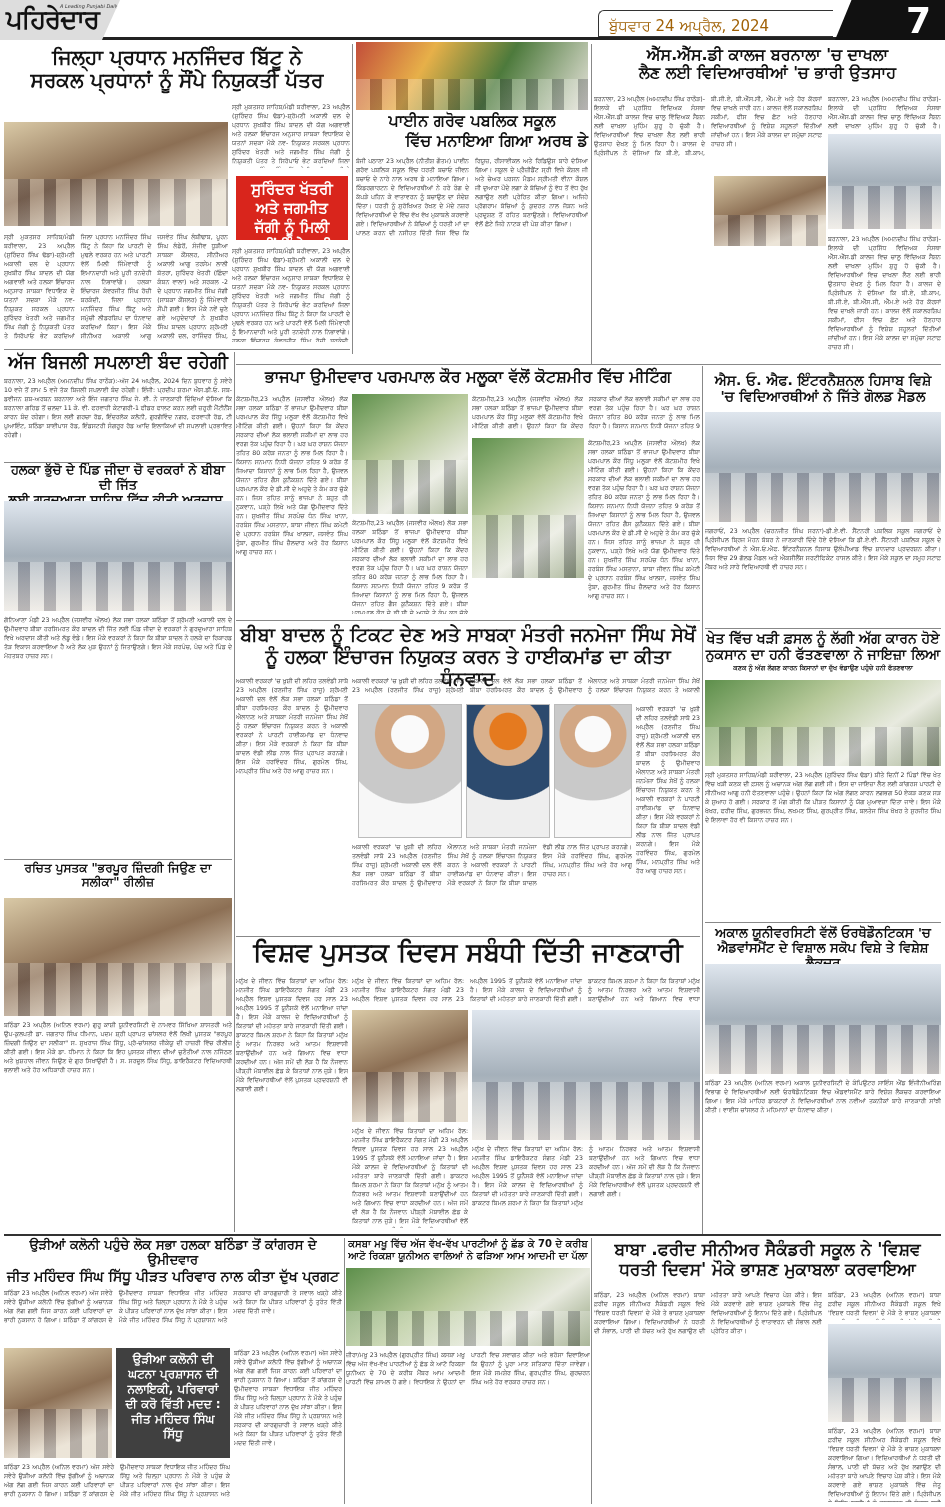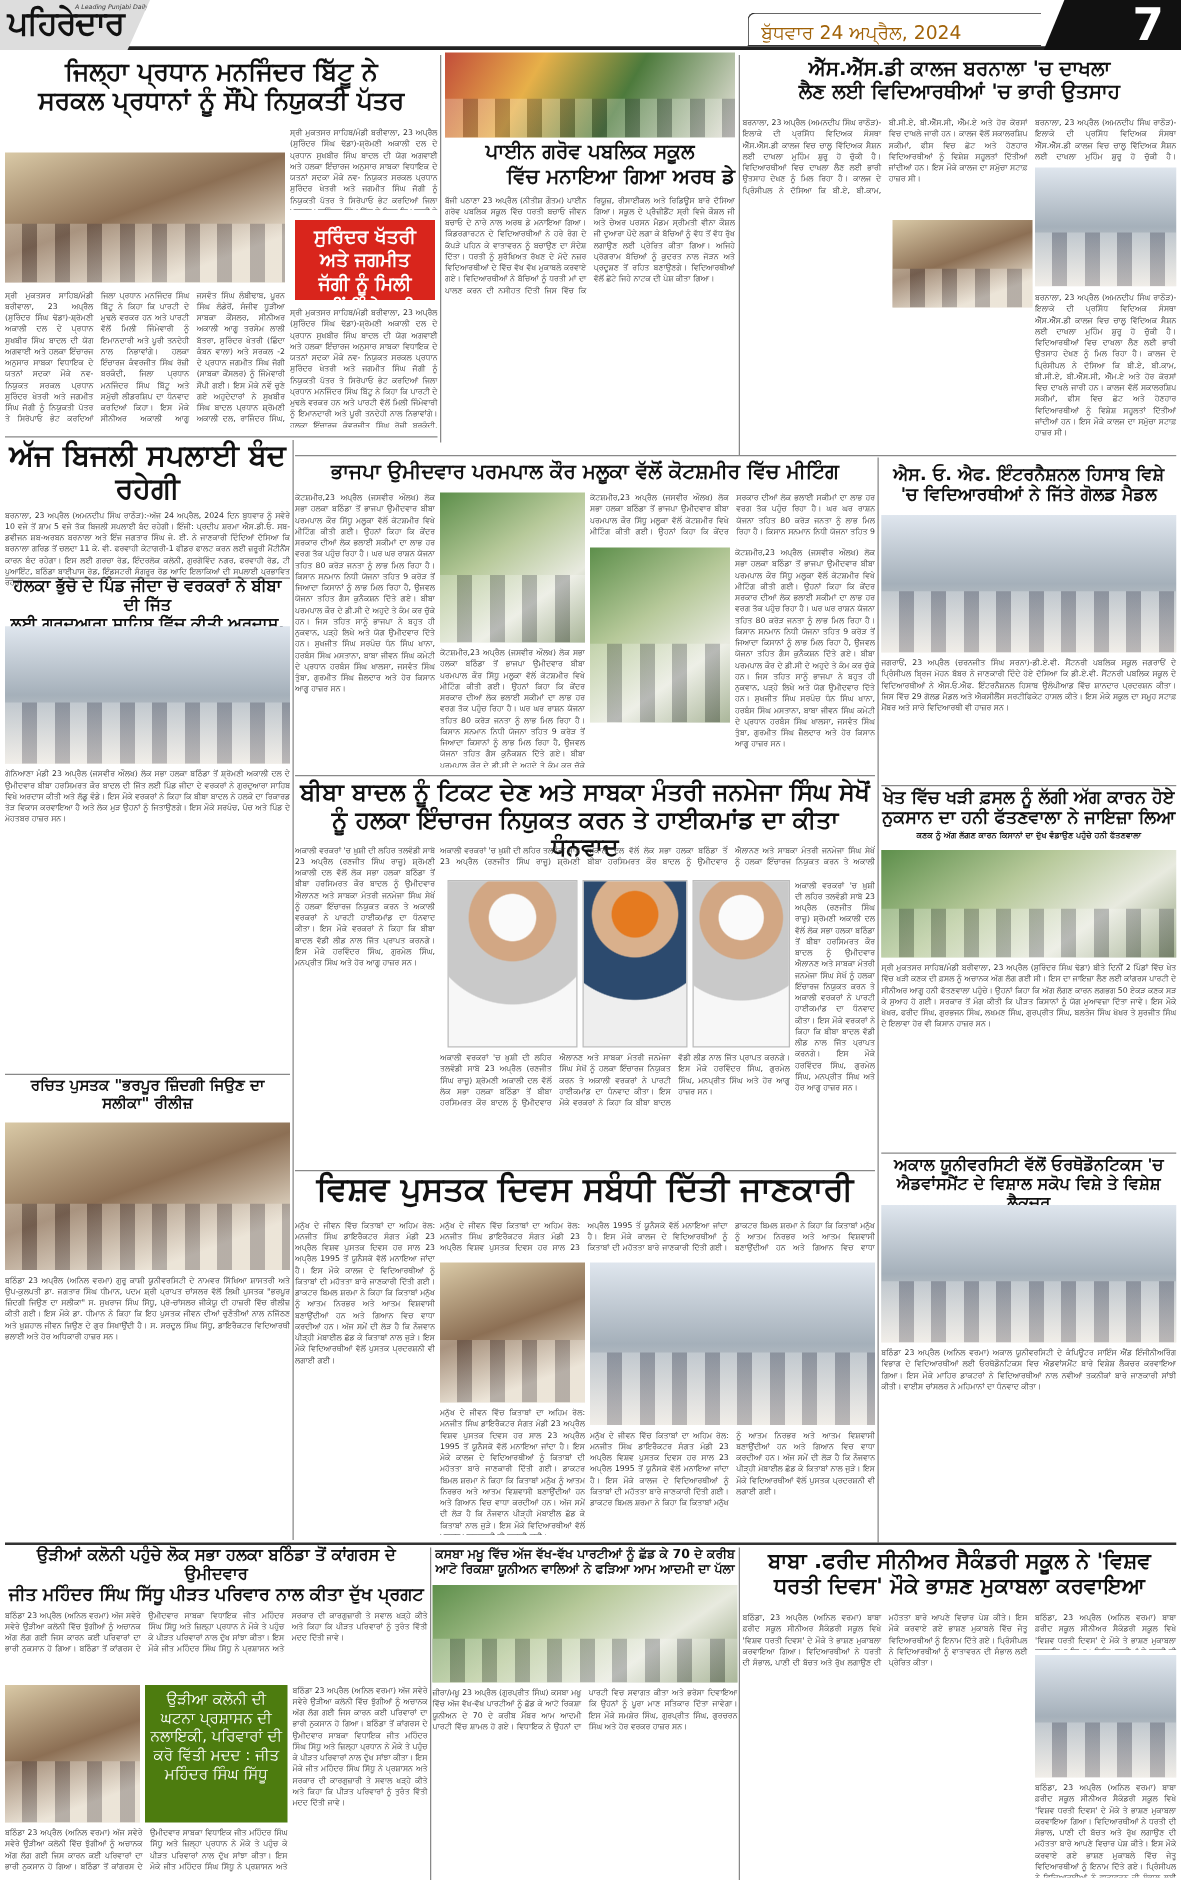--- a/index.html
+++ b/index.html
@@ -89,7 +89,7 @@
 </article>
 
 <article class="col" style="left:4px; top:352px; width:228px; height:110px;">
-  <h2 class="hl hl-m" style="font-size:23px;">ਅੱਜ ਬਿਜਲੀ ਸਪਲਾਈ ਬੰਦ ਰਹੇਗੀ</h2>
+  <h2 class="hl hl-m" style="font-size:18px;">ਅੱਜ ਬਿਜਲੀ ਸਪਲਾਈ ਬੰਦ ਰਹੇਗੀ</h2>
   <div class="body-text" style="margin-top:3px; height:82px; overflow:hidden;">ਬਰਨਾਲਾ, 23 ਅਪ੍ਰੈਲ (ਅਮਨਦੀਪ ਸਿੰਘ ਰਾਠੌੜ):-ਅੱਜ 24 ਅਪ੍ਰੈਲ, 2024 ਦਿਨ ਬੁਧਵਾਰ ਨੂੰ ਸਵੇਰੇ 10 ਵਜੇ ਤੋਂ ਸ਼ਾਮ 5 ਵਜੇ ਤੱਕ ਬਿਜਲੀ ਸਪਲਾਈ ਬੰਦ ਰਹੇਗੀ। ਇੰਜੀ: ਪ੍ਰਦੀਪ ਸ਼ਰਮਾ ਐਸ.ਡੀ.ਓ. ਸਬ-ਡਵੀਜਨ ਸ਼ਬ-ਅਰਬਨ ਬਰਨਾਲਾ ਅਤੇ ਇੰਜ ਜਗਤਾਰ ਸਿੰਘ ਜੇ. ਈ. ਨੇ ਜਾਣਕਾਰੀ ਦਿੰਦਿਆਂ ਦੱਸਿਆ ਕਿ ਬਰਨਾਲਾ ਗਰਿਡ ਤੋਂ ਚਲਦਾ 11 ਕੇ. ਵੀ. ਫਰਵਾਹੀ ਕੇਟਾਗਰੀ-1 ਫੀਡਰ ਫਾਲਟ ਕਰਨ ਲਈ ਜ਼ਰੂਰੀ ਮੈਂਟੀਨੈਂਸ ਕਾਰਨ ਬੰਦ ਰਹੇਗਾ। ਇਸ ਲਈ ਗਰਚਾ ਰੋਡ, ਇੰਦਰਲੋਕ ਕਲੋਨੀ, ਗੁਰਗੋਵਿੰਦ ਨਗਰ, ਫਰਵਾਹੀ ਰੋਡ, ਟੀ ਪੁਆਇੰਟ, ਬਠਿੰਡਾ ਬਾਈਪਾਸ ਰੋਡ, ਇੰਡਸਟਰੀ ਸੰਗਰੂਰ ਰੋਡ ਆਦਿ ਇਲਾਕਿਆਂ ਦੀ ਸਪਲਾਈ ਪ੍ਰਭਾਵਿਤ ਰਹੇਗੀ।</div>
 </article>
 

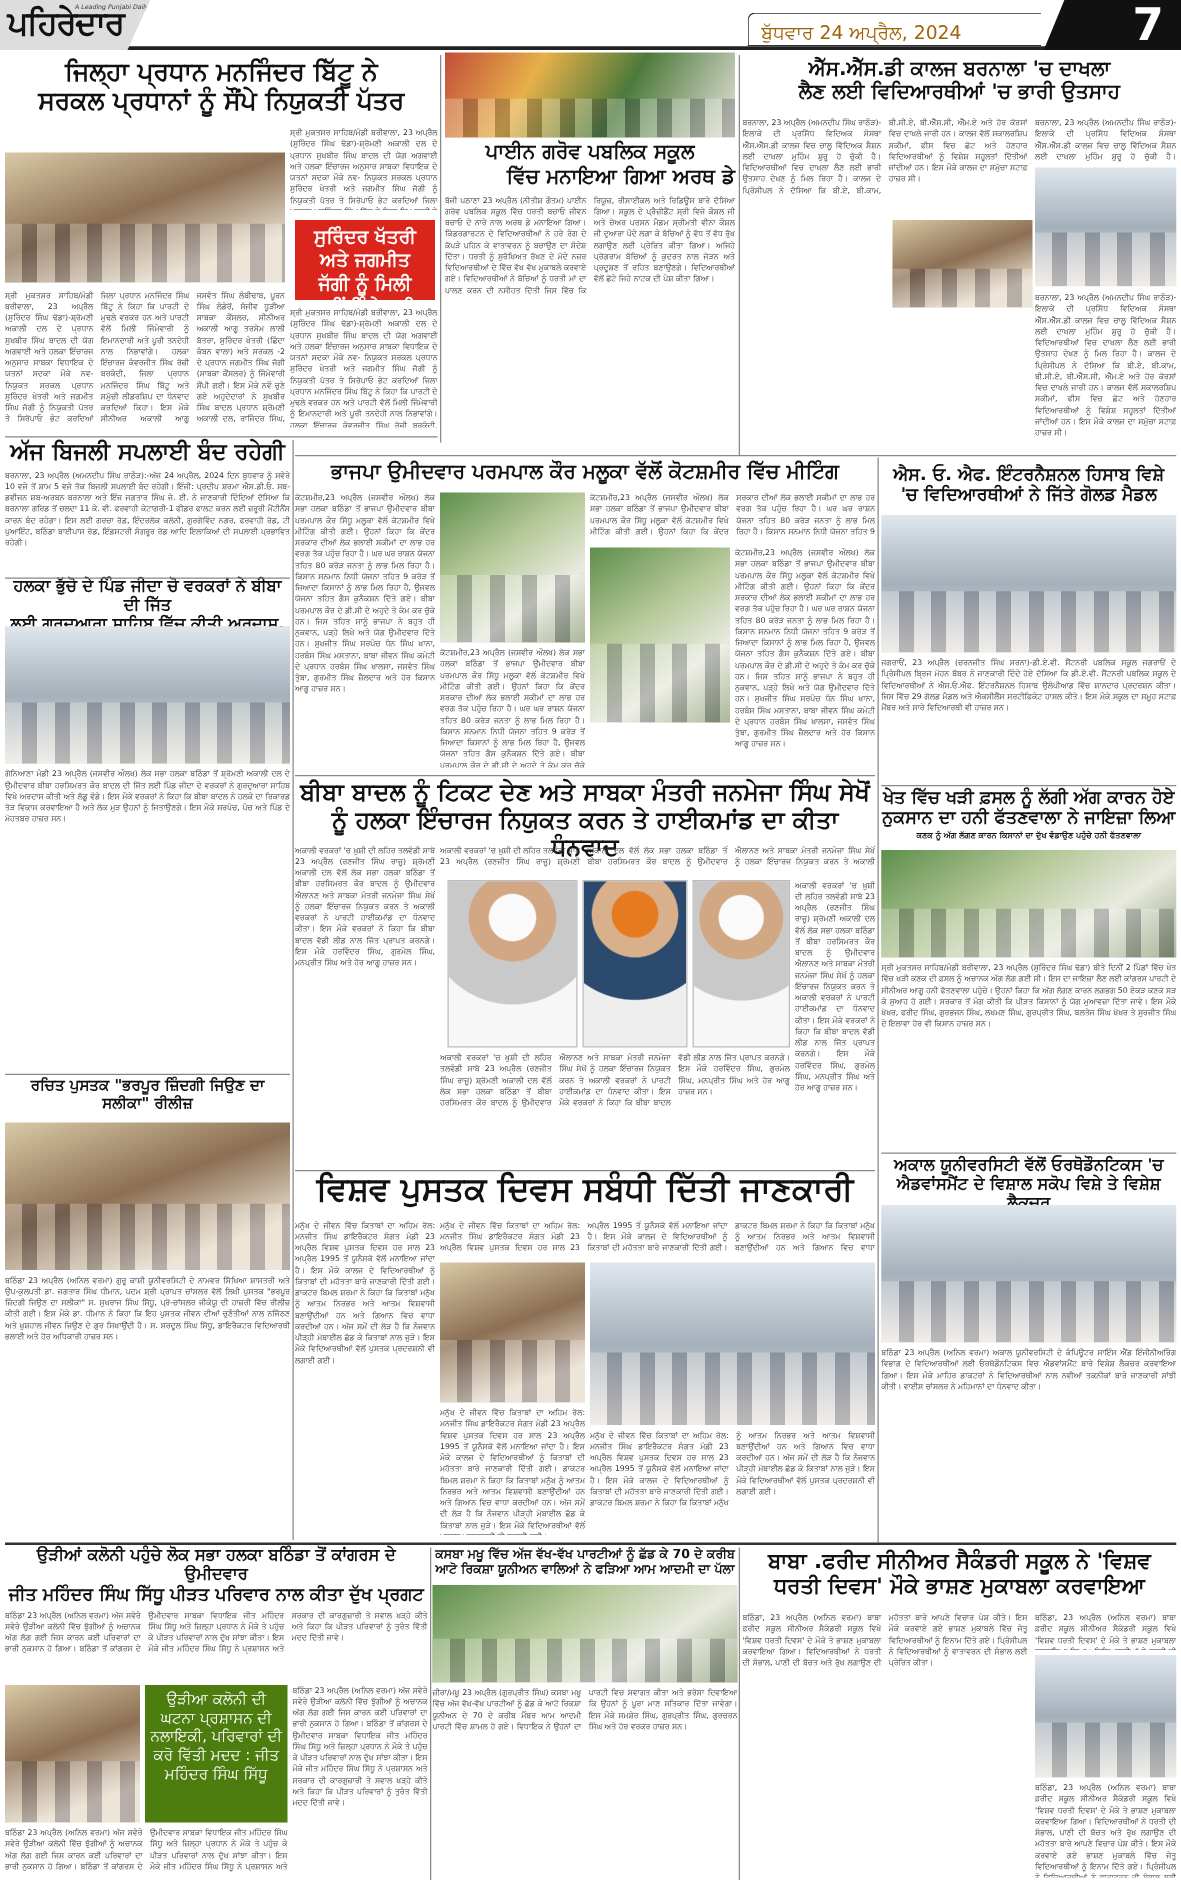--- a/index.html
+++ b/index.html
@@ -39,7 +39,7 @@
   .portrait.turban-white { background: radial-gradient(circle at 50% 22%, #fafafa 0 16%, #d2a784 17% 30%, #c9c9c9 31% 60%, #f7f7f7 61%); }
 
   .redbox { position: absolute; background: #d9251c; color: #fff; text-align: center; font-weight: bold; font-size: 15px; line-height: 1.25; padding: 4px 6px; }
-  .bluebox { position: absolute; background: #4d7c0f; color: #fff; text-align: center; font-weight: normal; font-size: 12px; line-height: 1.25; padding: 4px 4px; }
+  .bluebox { position: absolute; background: #404040; color: #fff; text-align: center; font-weight: bold; font-size: 12px; line-height: 1.25; padding: 4px 4px; }
 
   .rule-h { position: absolute; height: 1px; background: #888; }
   .rule-v { position: absolute; width: 1px; background: #888; }

